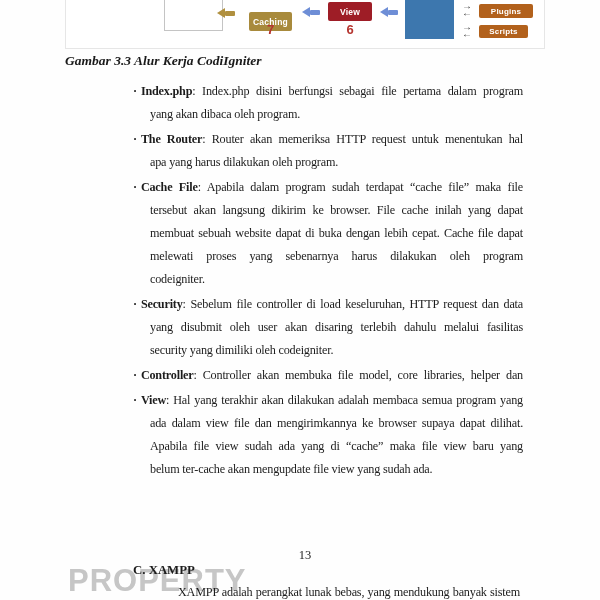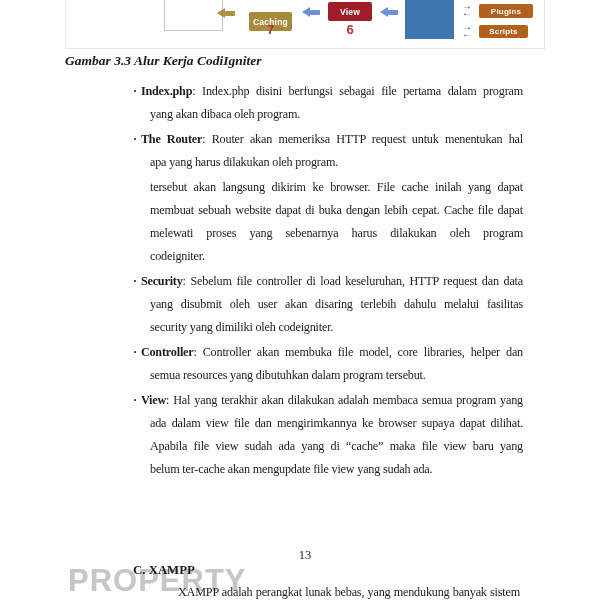--- a/index.html
+++ b/index.html
@@ -165,6 +165,7 @@
     </div>
 
     <div class="bullet">
+      <div class="bl first"><span class="dot"></span><span class="term">Cache File</span><span>: Apabila dalam program sudah terdapat “cache file” maka file</span></div>
       <div class="bl cont">tersebut akan langsung dikirim ke browser. File cache inilah yang dapat</div>
       <div class="bl cont">membuat sebuah website dapat di buka dengan lebih cepat. Cache file dapat</div>
       <div class="bl cont">melewati proses yang sebenarnya harus dilakukan oleh program</div>

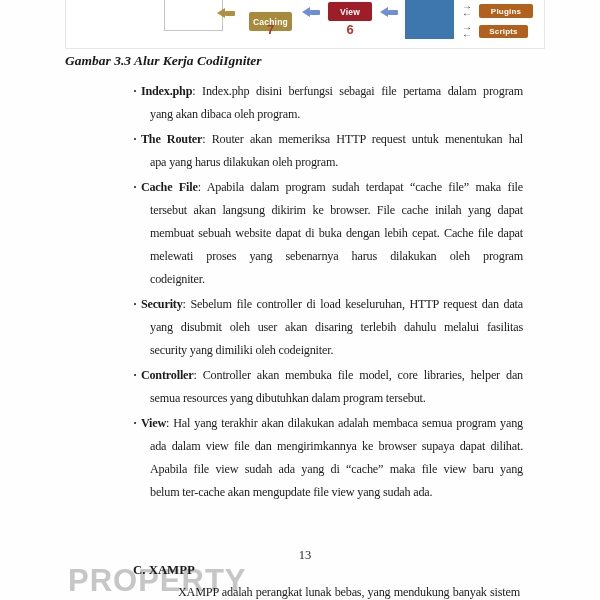--- a/index.html
+++ b/index.html
@@ -180,7 +180,6 @@
 
     <div class="bullet">
       <div class="bl first"><span class="dot"></span><span class="term">Controller</span><span>: Controller akan membuka file model, core libraries, helper dan</span></div>
-      <div class="bl cont end">semua resources yang dibutuhkan dalam program tersebut.</div>
     </div>
 
     <div class="bullet">

